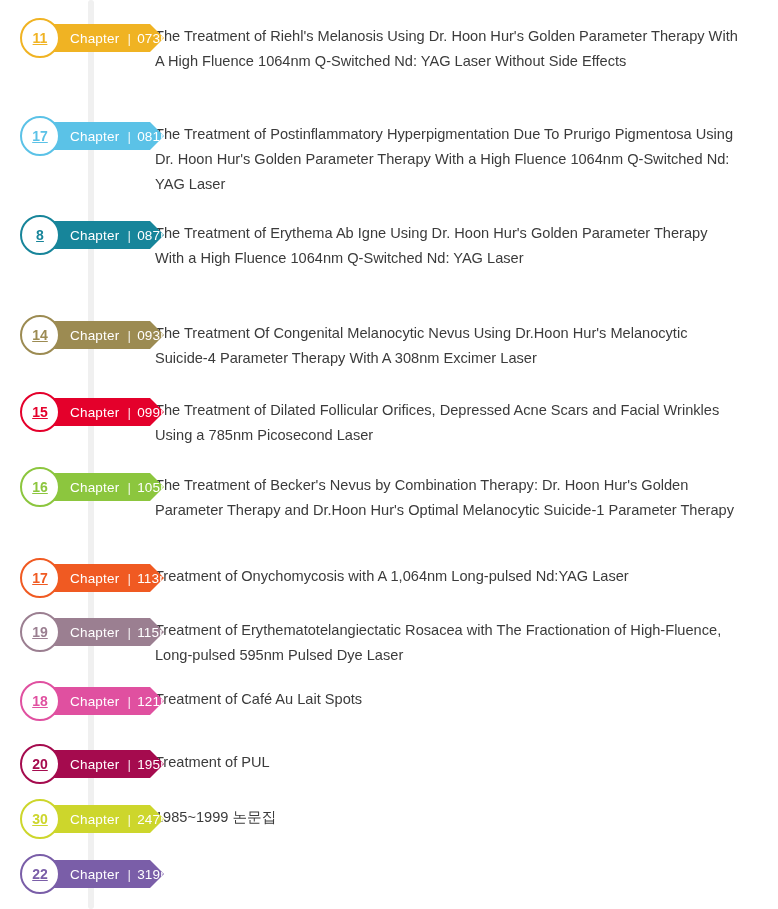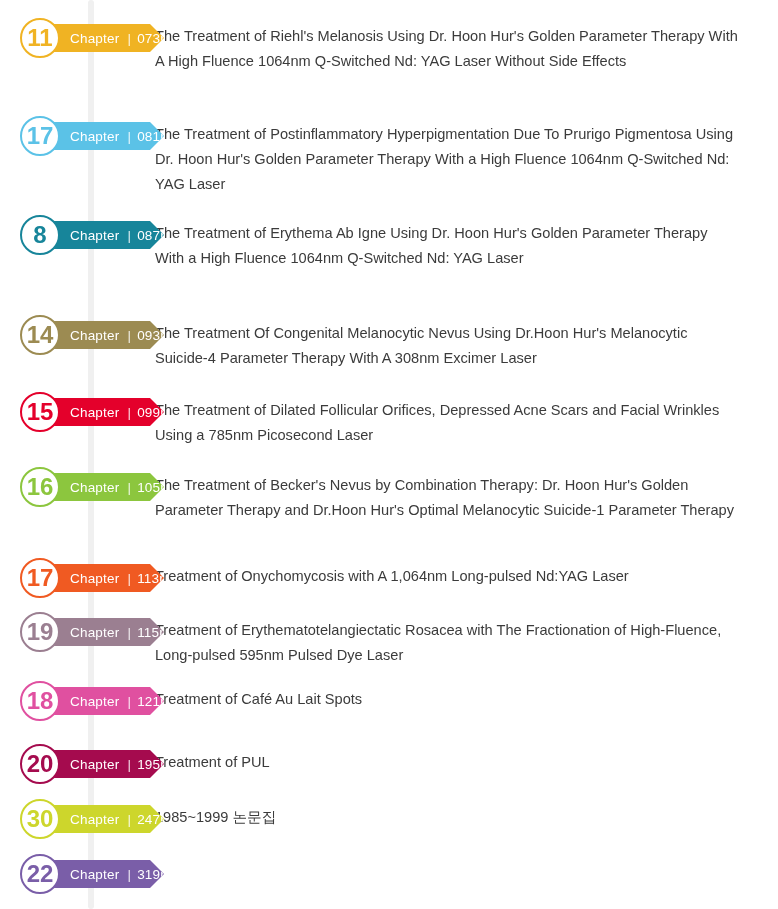--- a/index.html
+++ b/index.html
@@ -85,8 +85,9 @@
     display: flex;
     align-items: center;
     justify-content: center;
-    font-size: 24px;
+    font-size: 14px;
     font-weight: bold;
+    text-decoration: underline;
   }
 
   .title {

